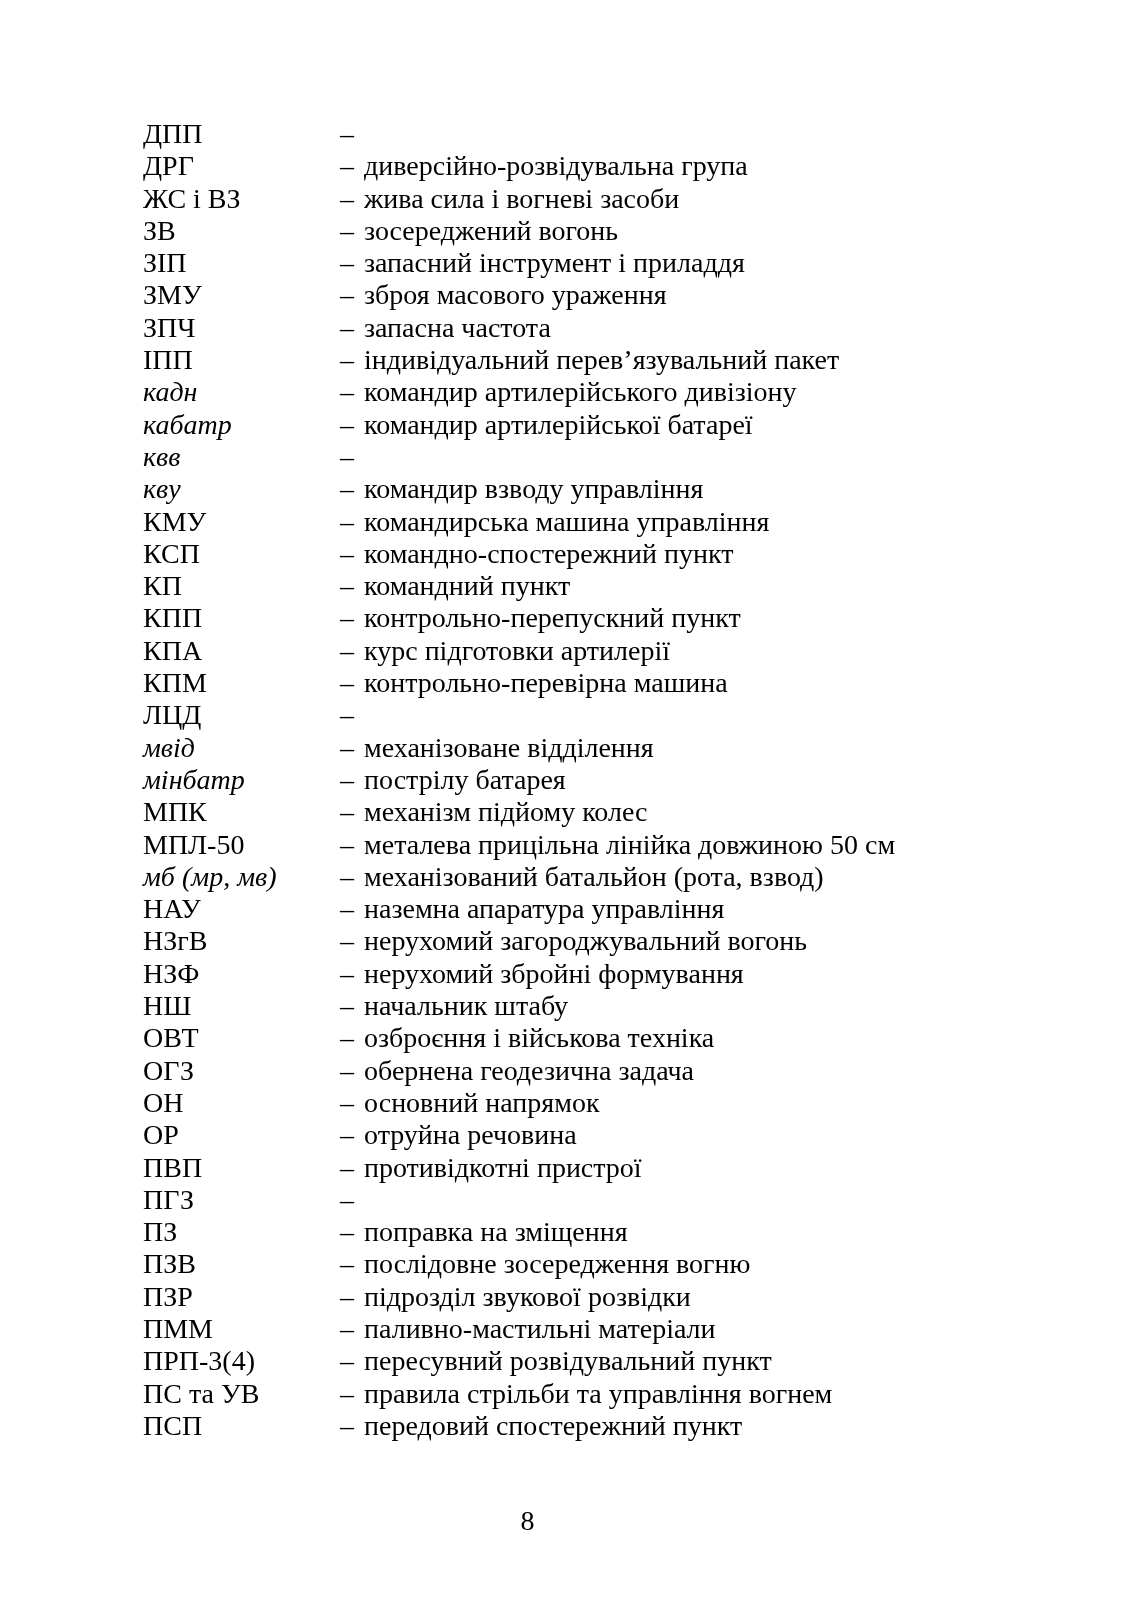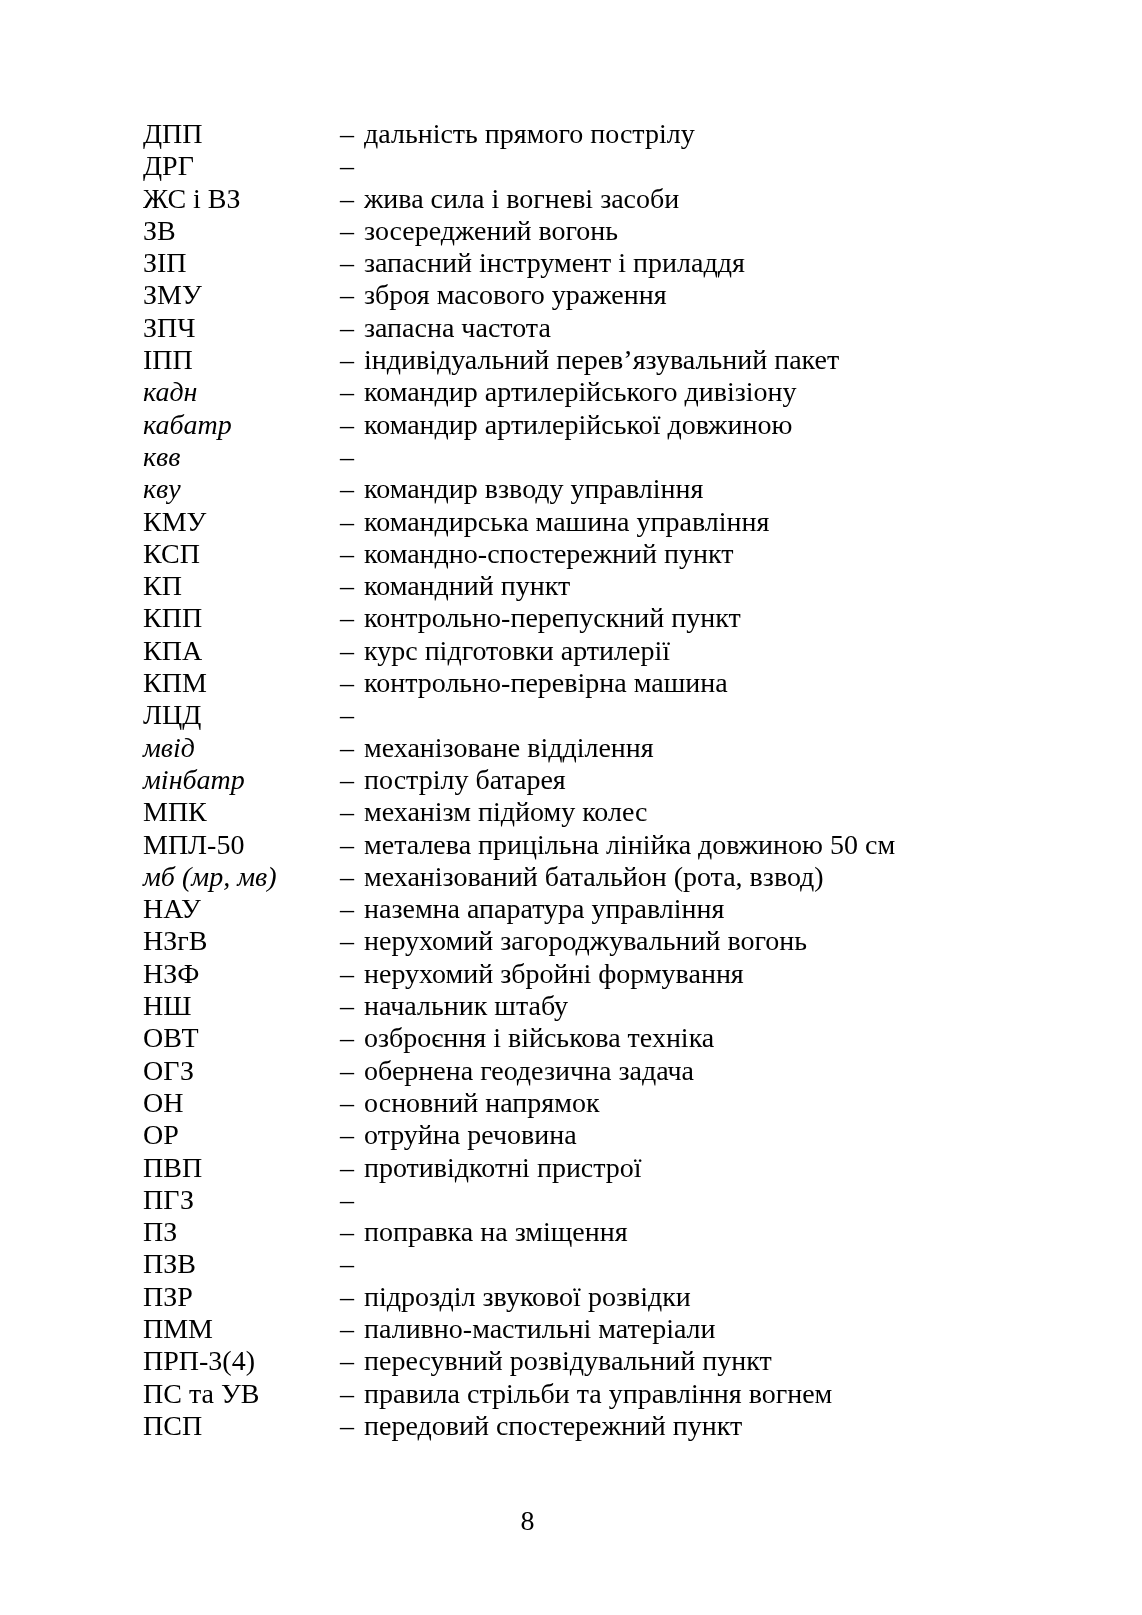--- a/index.html
+++ b/index.html
@@ -56,7 +56,6 @@
   <div class="row">
     <span class="abbr">ДПП</span>
     <span class="dash">–</span>
-    <span class="def">дальність прямого пострілу</span>
   </div>
 
   <div class="row">

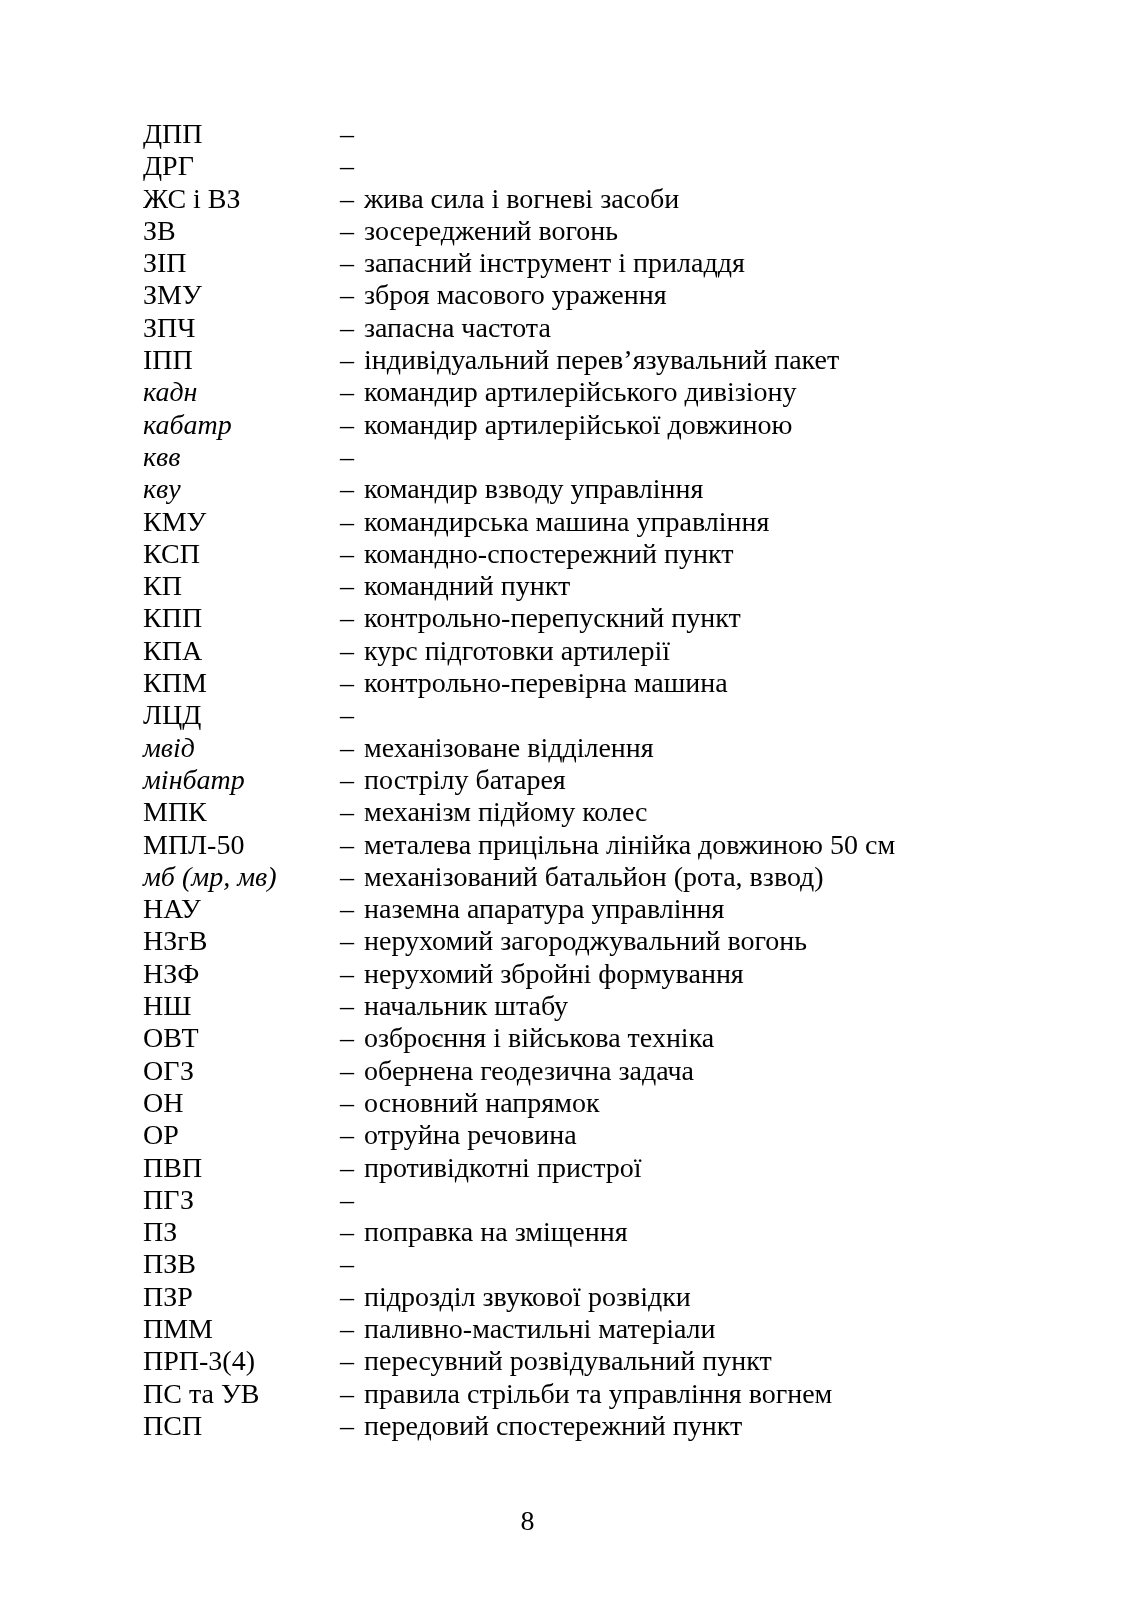--- a/index.html
+++ b/index.html
@@ -61,6 +61,7 @@
   <div class="row">
     <span class="abbr">ДРГ</span>
     <span class="dash">–</span>
+    <span class="def">диверсійно-розвідувальна група</span>
   </div>
 
   <div class="row">

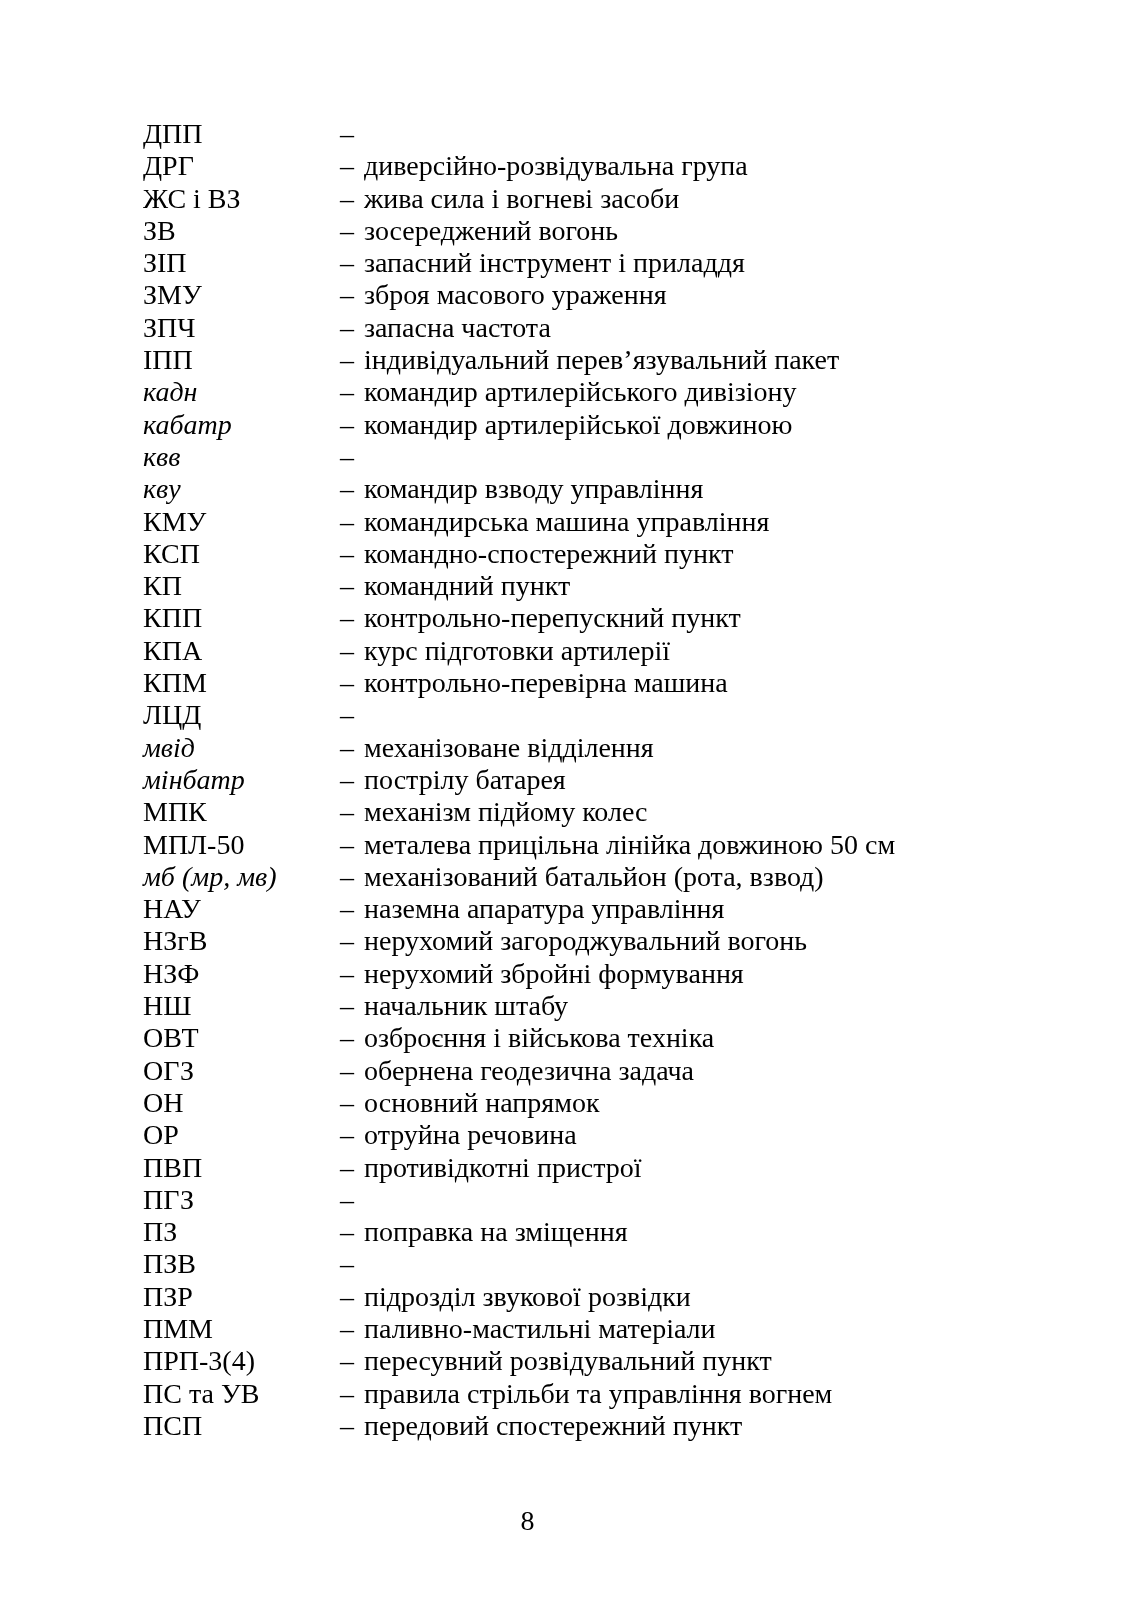--- a/index.html
+++ b/index.html
@@ -109,7 +109,7 @@
   <div class="row">
     <span class="abbr italic">кабатр</span>
     <span class="dash">–</span>
-    <span class="def">командир артилерійської довжиною</span>
+    <span class="def">командир артилерійської батареї</span>
   </div>
 
   <div class="row">

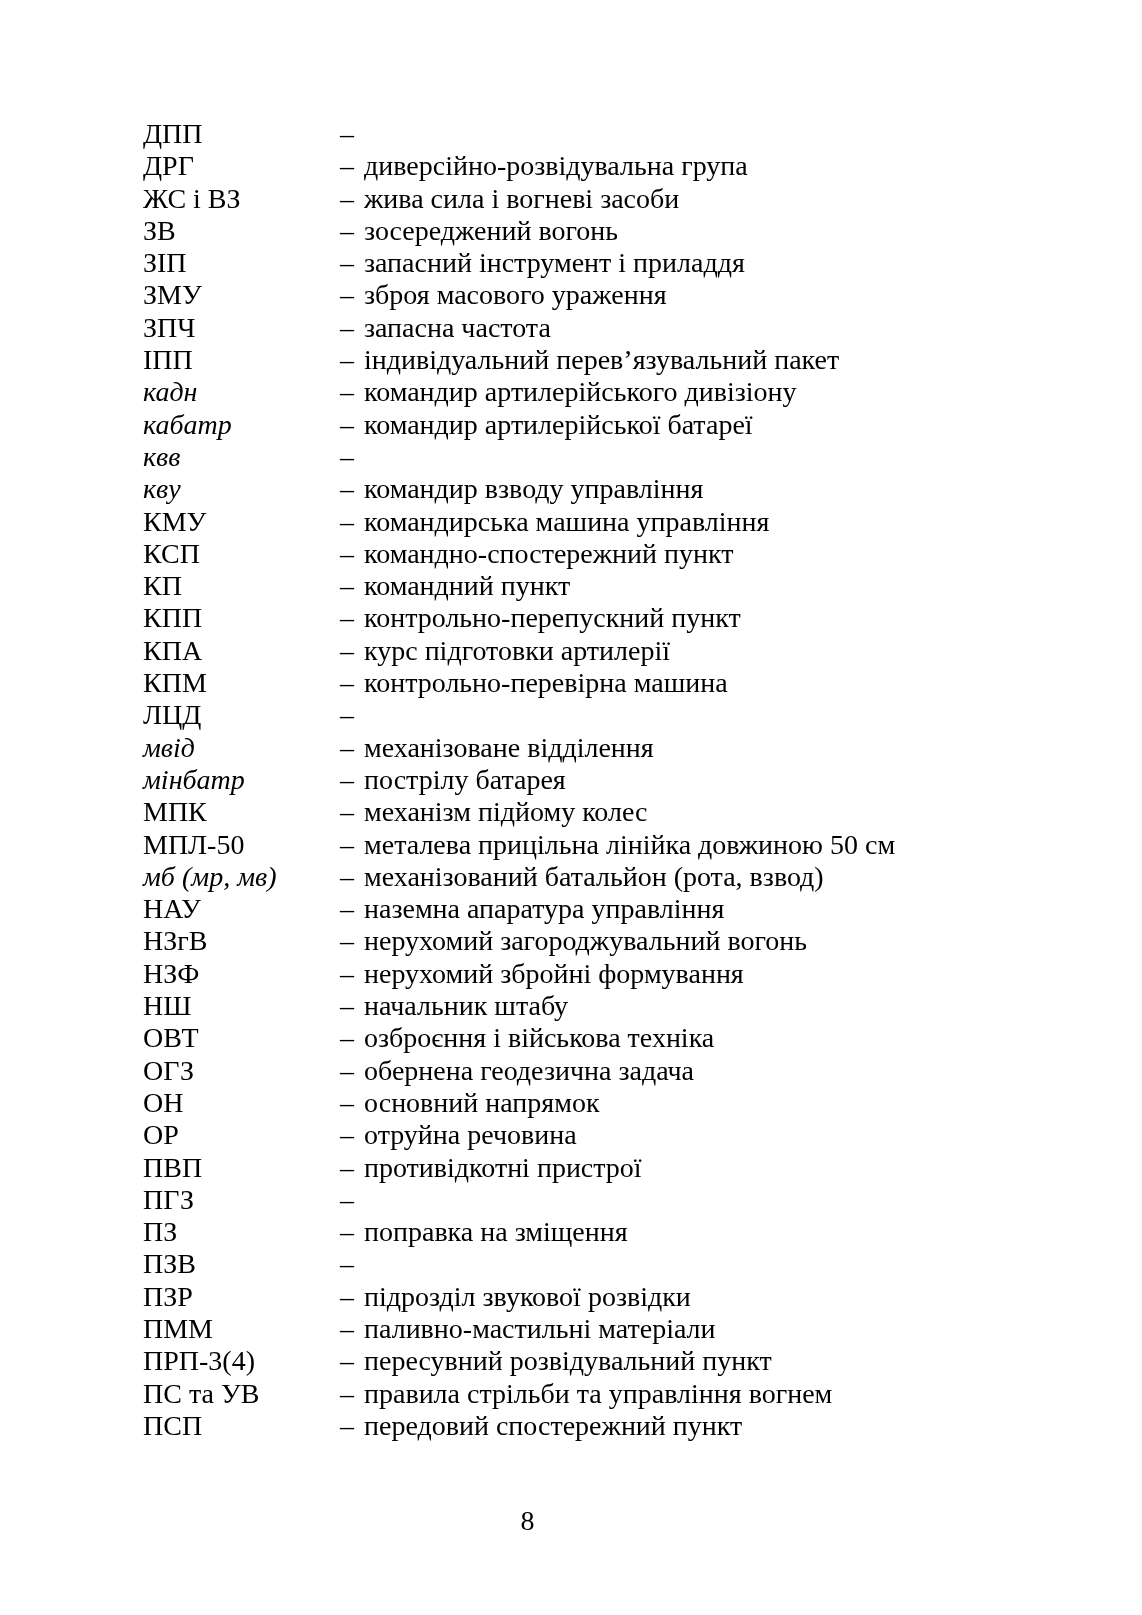--- a/index.html
+++ b/index.html
@@ -262,6 +262,7 @@
   <div class="row">
     <span class="abbr">ПЗВ</span>
     <span class="dash">–</span>
+    <span class="def">послідовне зосередження вогню</span>
   </div>
 
   <div class="row">

